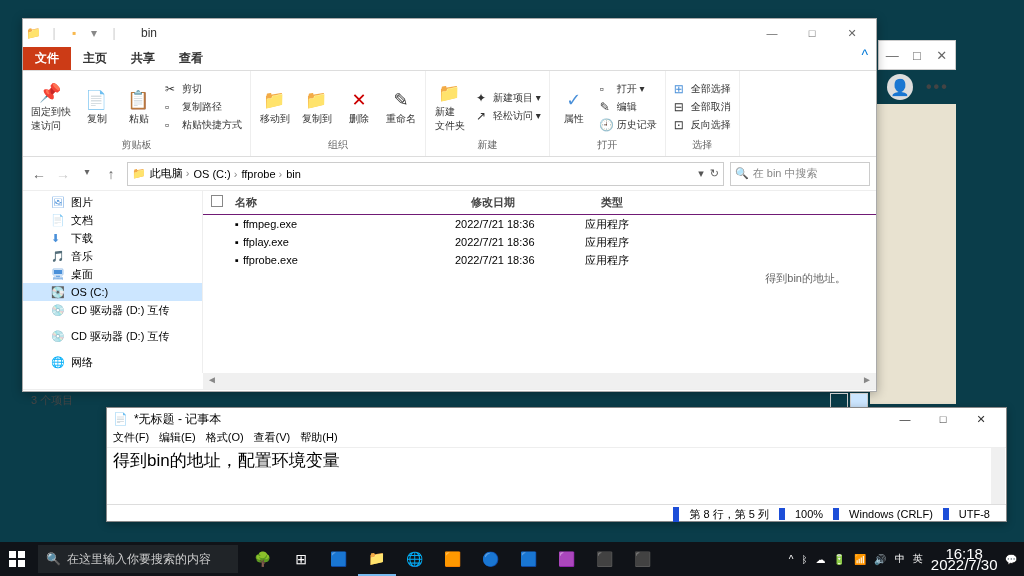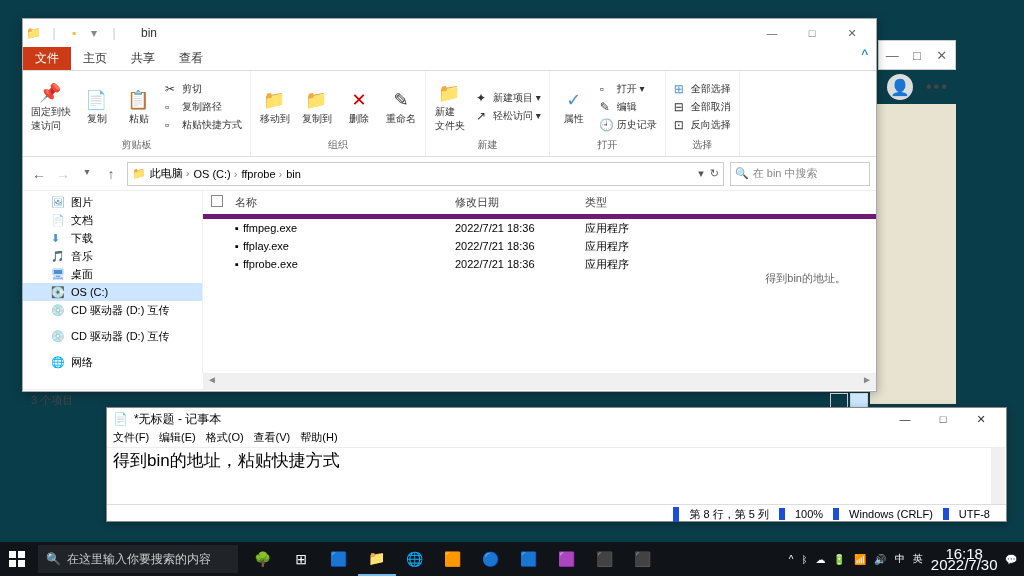--- a/index.html
+++ b/index.html
@@ -15,7 +15,7 @@
 .titlebar .win-controls span { width: 40px; height: 24px; display: flex; align-items: center; justify-content: center; color: #666; font-size: 11px; }
 
 .tabs-row { height: 24px; display: flex; align-items: stretch; font-size: 12px; border-bottom: 1px solid #ddd; }
-.tab { padding: 4px 12px; display: flex; align-items: center; color: #333; }
+.tab { padding: 4px 12px; display: flex; align-items: center; color: #333; font-weight: bold; }
 .tab.active { background: #cc3b16; color: white; }
 .tabs-row .help { margin-left: auto; padding: 0 8px; color: #0078d7; font-size: 14px; }
 

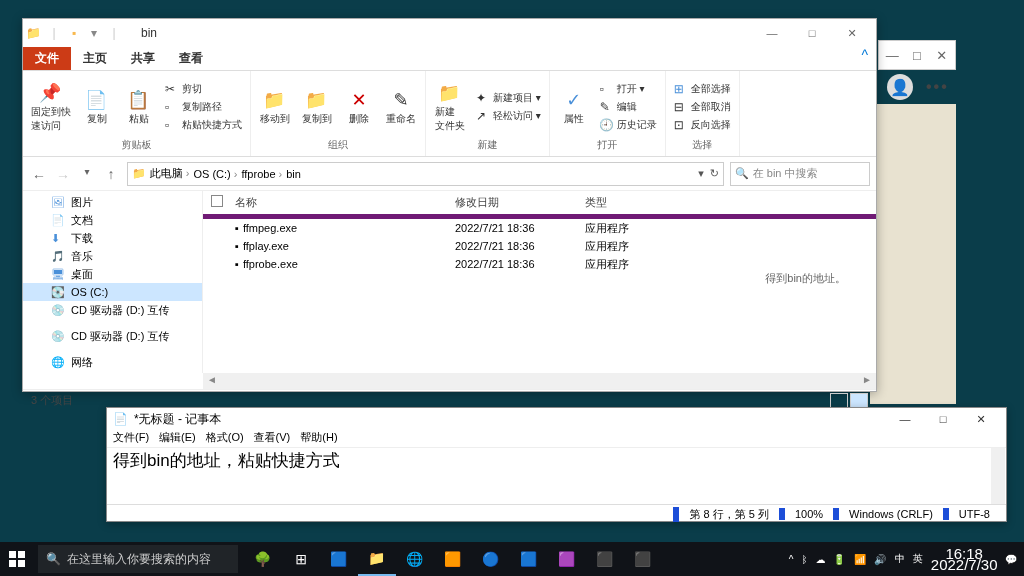--- a/index.html
+++ b/index.html
@@ -42,7 +42,7 @@
 .side-item.selected { background: #cce6ff; }
 .side-item .icn { width: 14px; font-size: 11px; }
 .file-area { flex: 1; font-size: 11px; position: relative; }
-.col-headers { display: flex; border-bottom: 5px solid #701a75; padding: 4px 8px; color: #444; }
+.col-headers { display: flex; border-bottom: 1px solid #701a75; padding: 4px 8px; color: #444; font-weight: bold; }
 .col-headers .cb { width: 24px; }
 .col-headers .c-name { width: 220px; }
 .col-headers .c-date { width: 130px; }

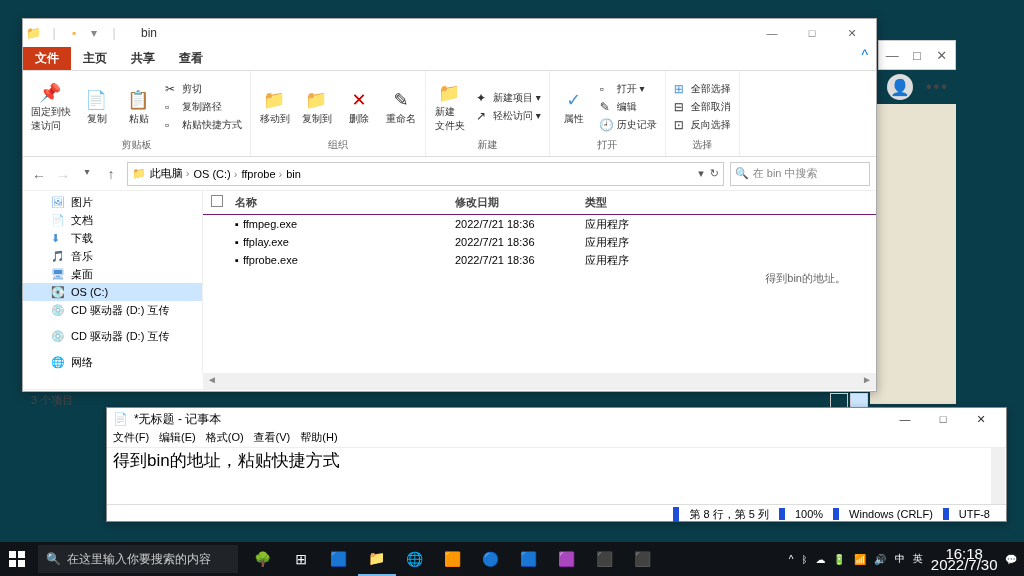--- a/index.html
+++ b/index.html
@@ -45,7 +45,7 @@
 .col-headers { display: flex; border-bottom: 1px solid #701a75; padding: 4px 8px; color: #444; font-weight: bold; }
 .col-headers .cb { width: 24px; }
 .col-headers .c-name { width: 220px; }
-.col-headers .c-date { width: 130px; }
+.col-headers .c-date { width: 130px; margin-left: 16px; }
 .col-headers .c-type { flex: 1; }
 .file-row { display: flex; padding: 2px 8px; align-items: center; height: 18px; }
 .file-row .cb { width: 24px; }

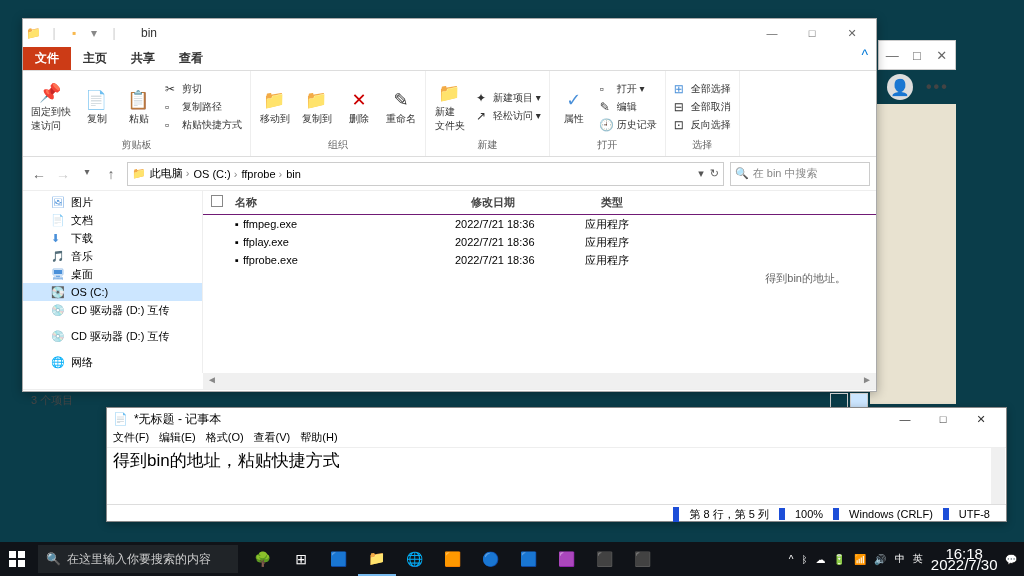--- a/index.html
+++ b/index.html
@@ -383,7 +383,7 @@
     <span>帮助(H)</span>
   </div>
   <div class="np-body">
-    <div>得到bin的地址，粘贴快捷方式</div>
+    <div>得到bin的地址，配置环境变量</div>
   </div>
   <div class="np-scroll-v"></div>
   <div class="np-status">

